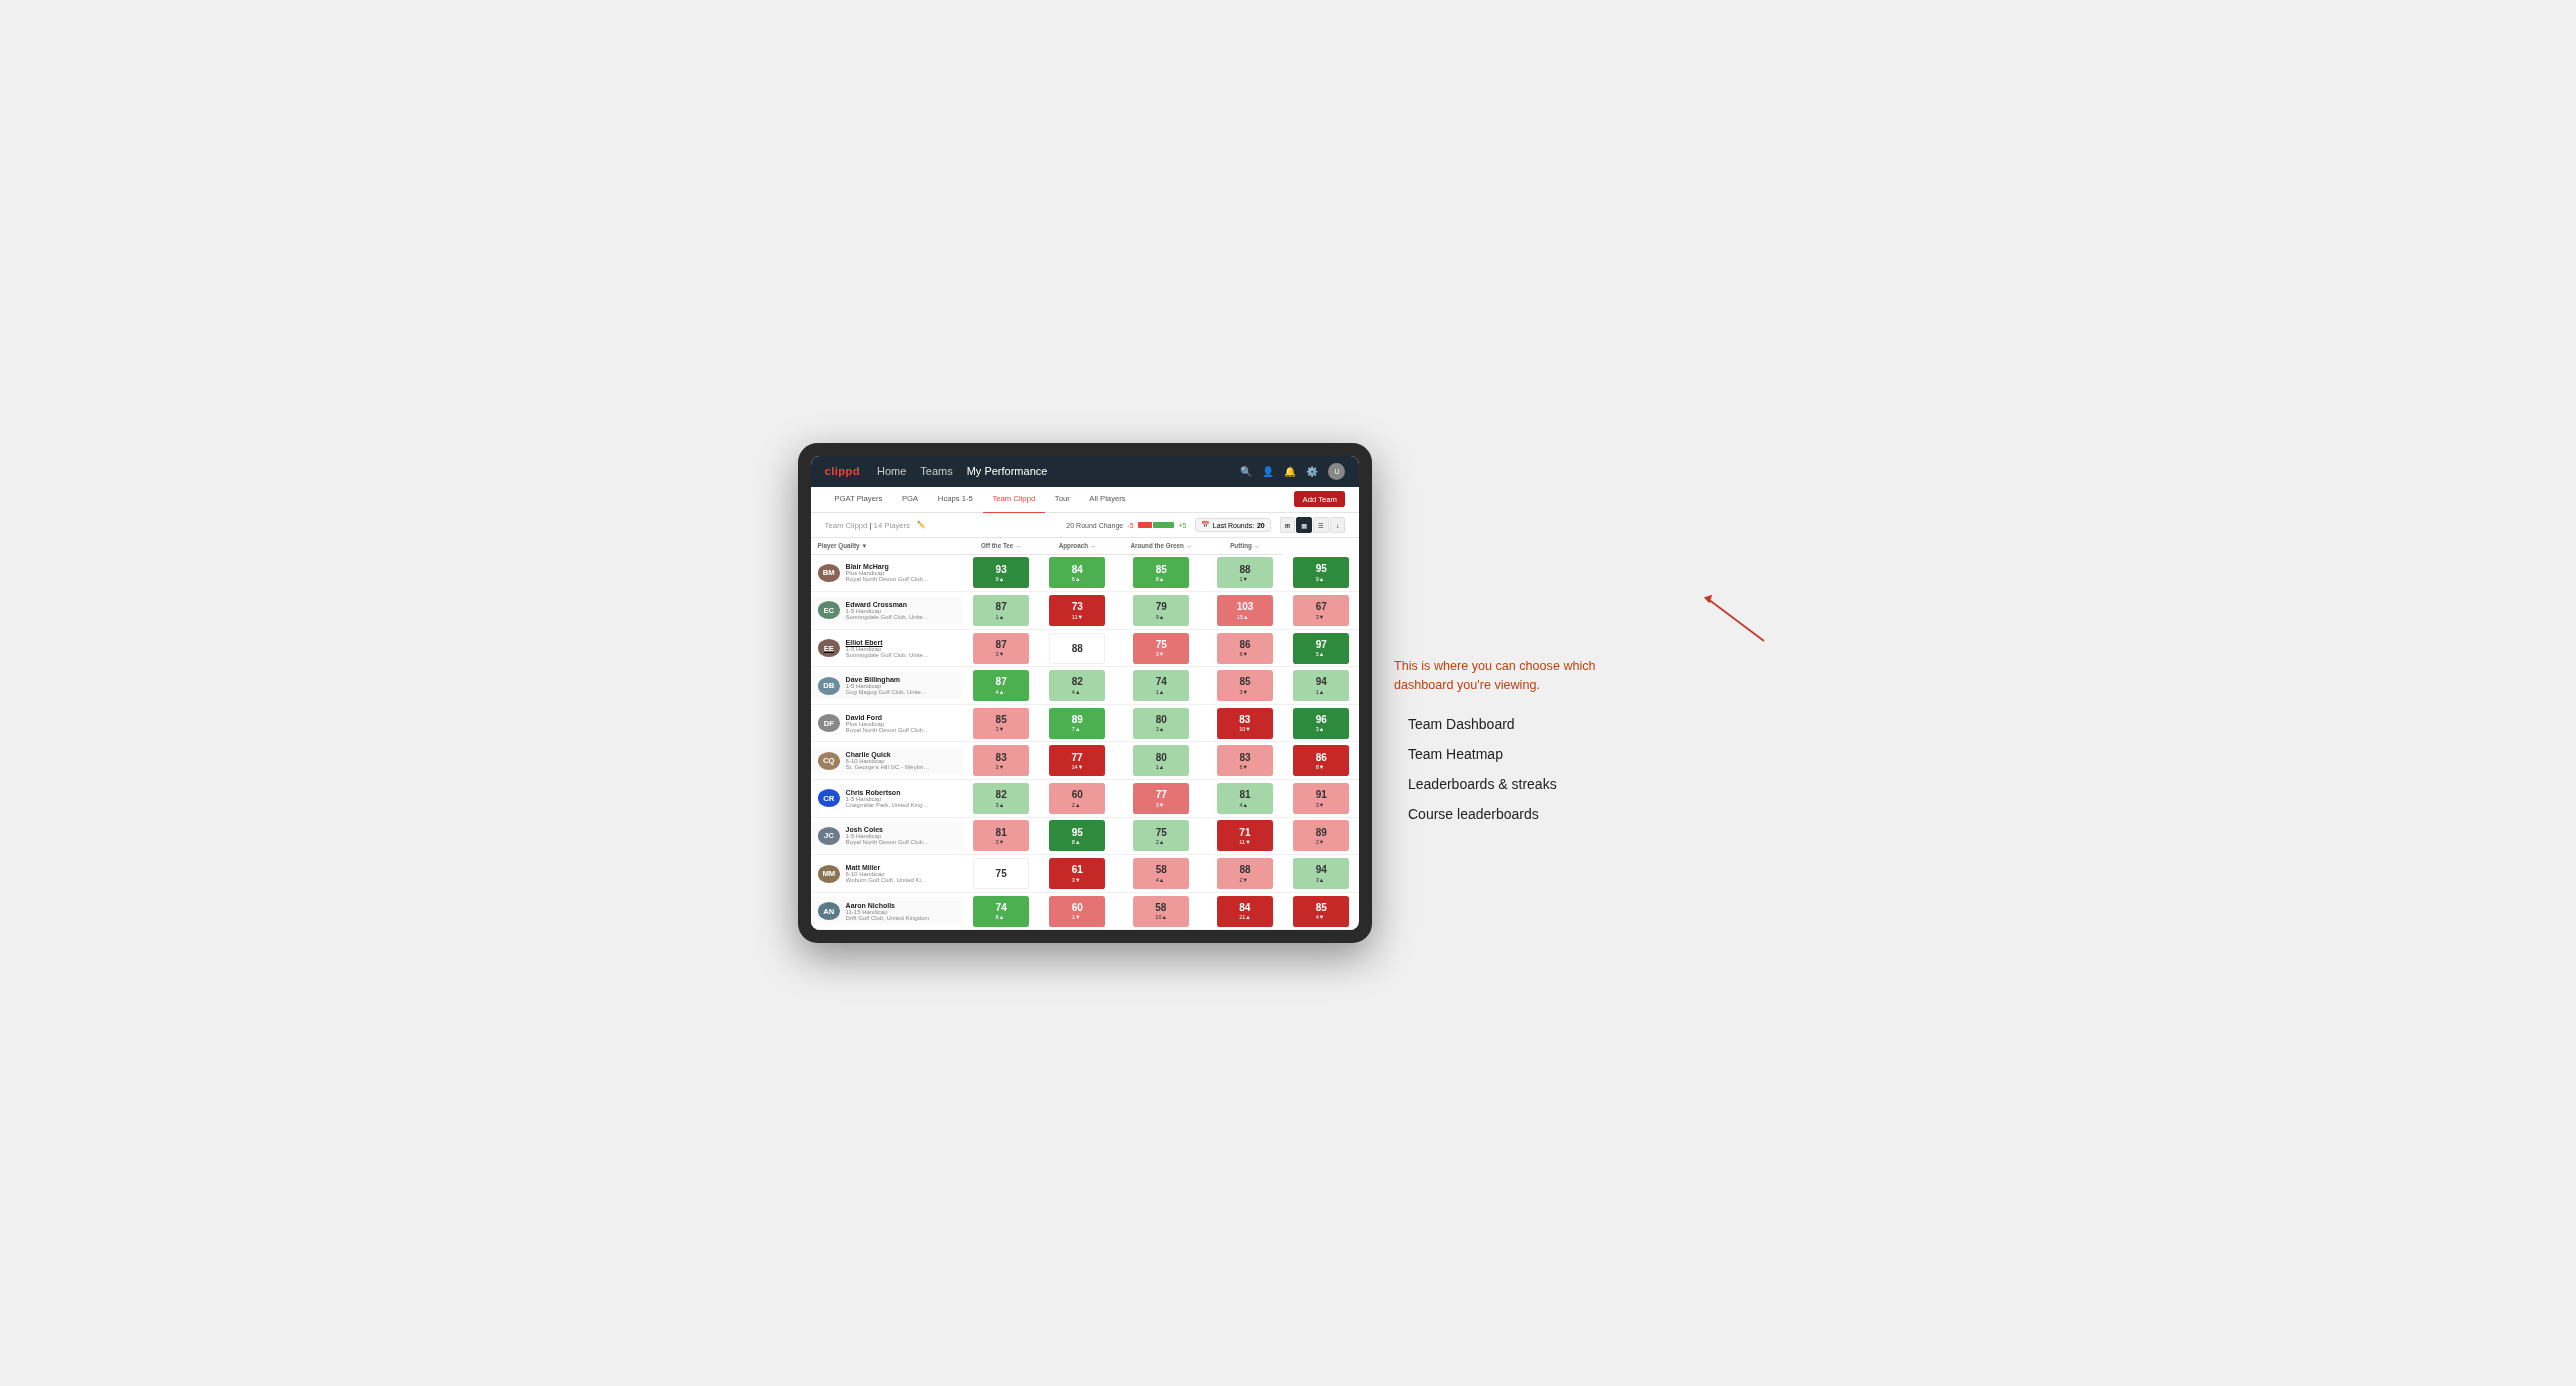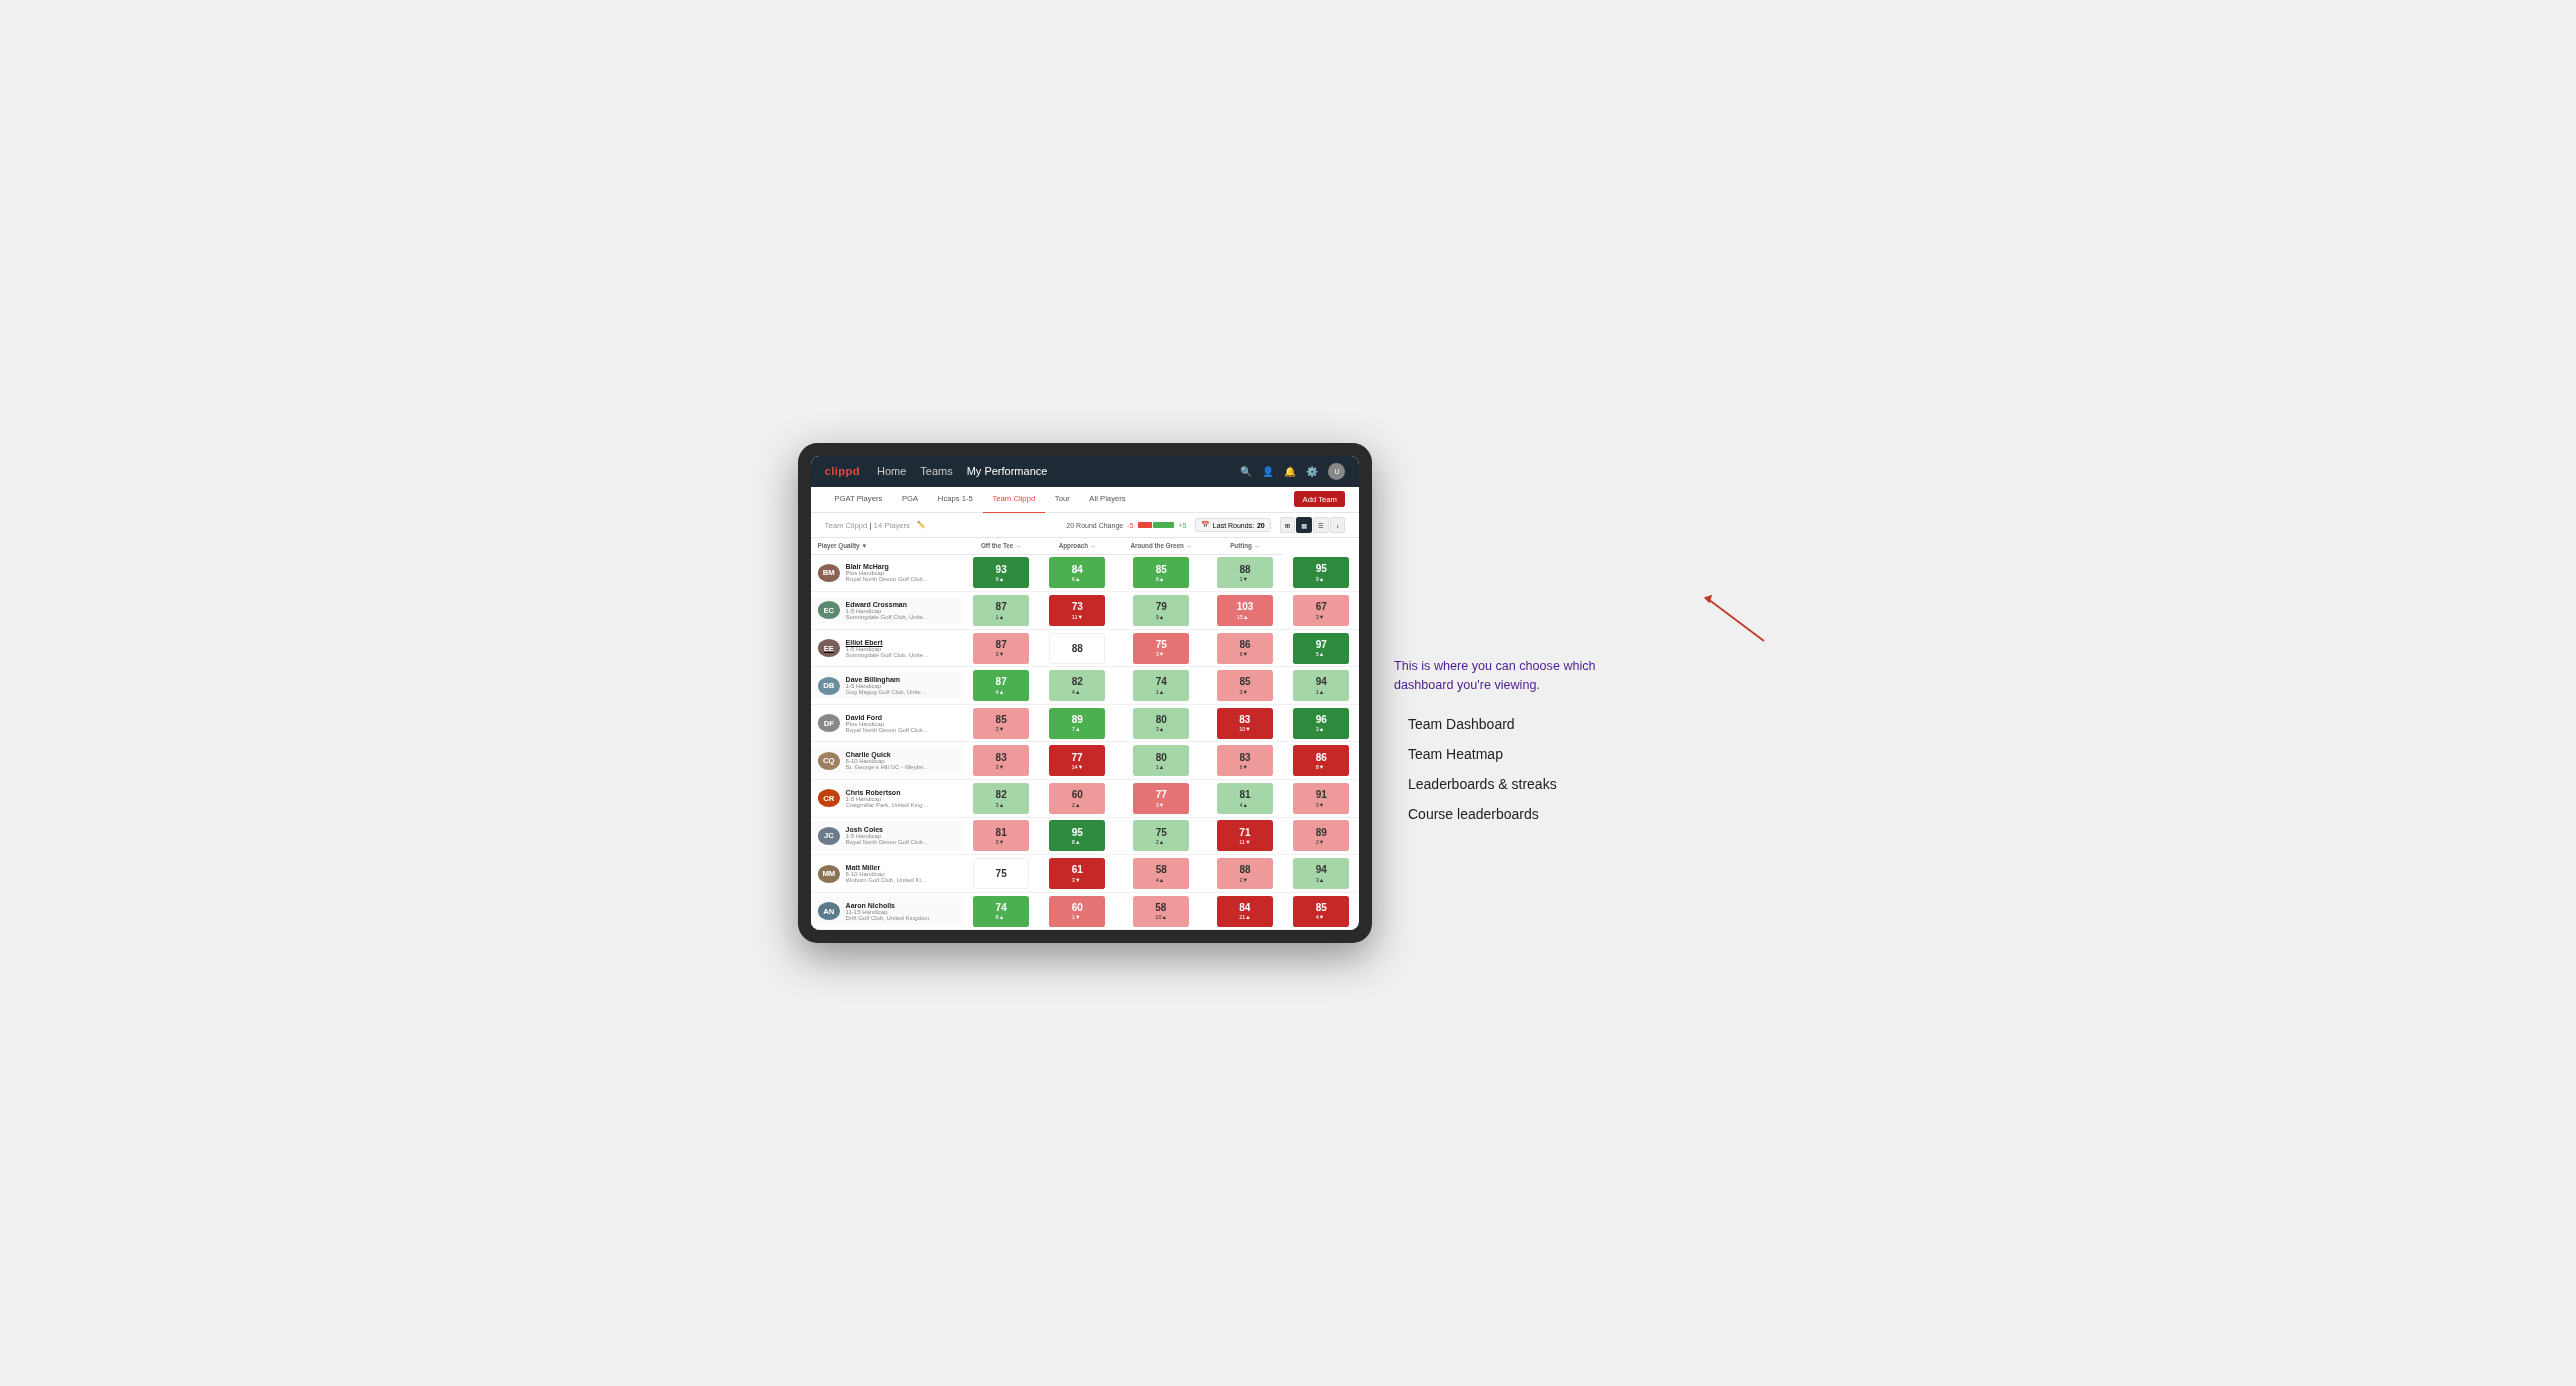--- a/index.html
+++ b/index.html
@@ -360,7 +360,7 @@
 
     .annotation-text {
       font-size: 12.6px;
-      color: #4c1d95;
+      color: #c2410c;
       line-height: 1.5;
       margin-bottom: 21px;
       max-width: 224px;

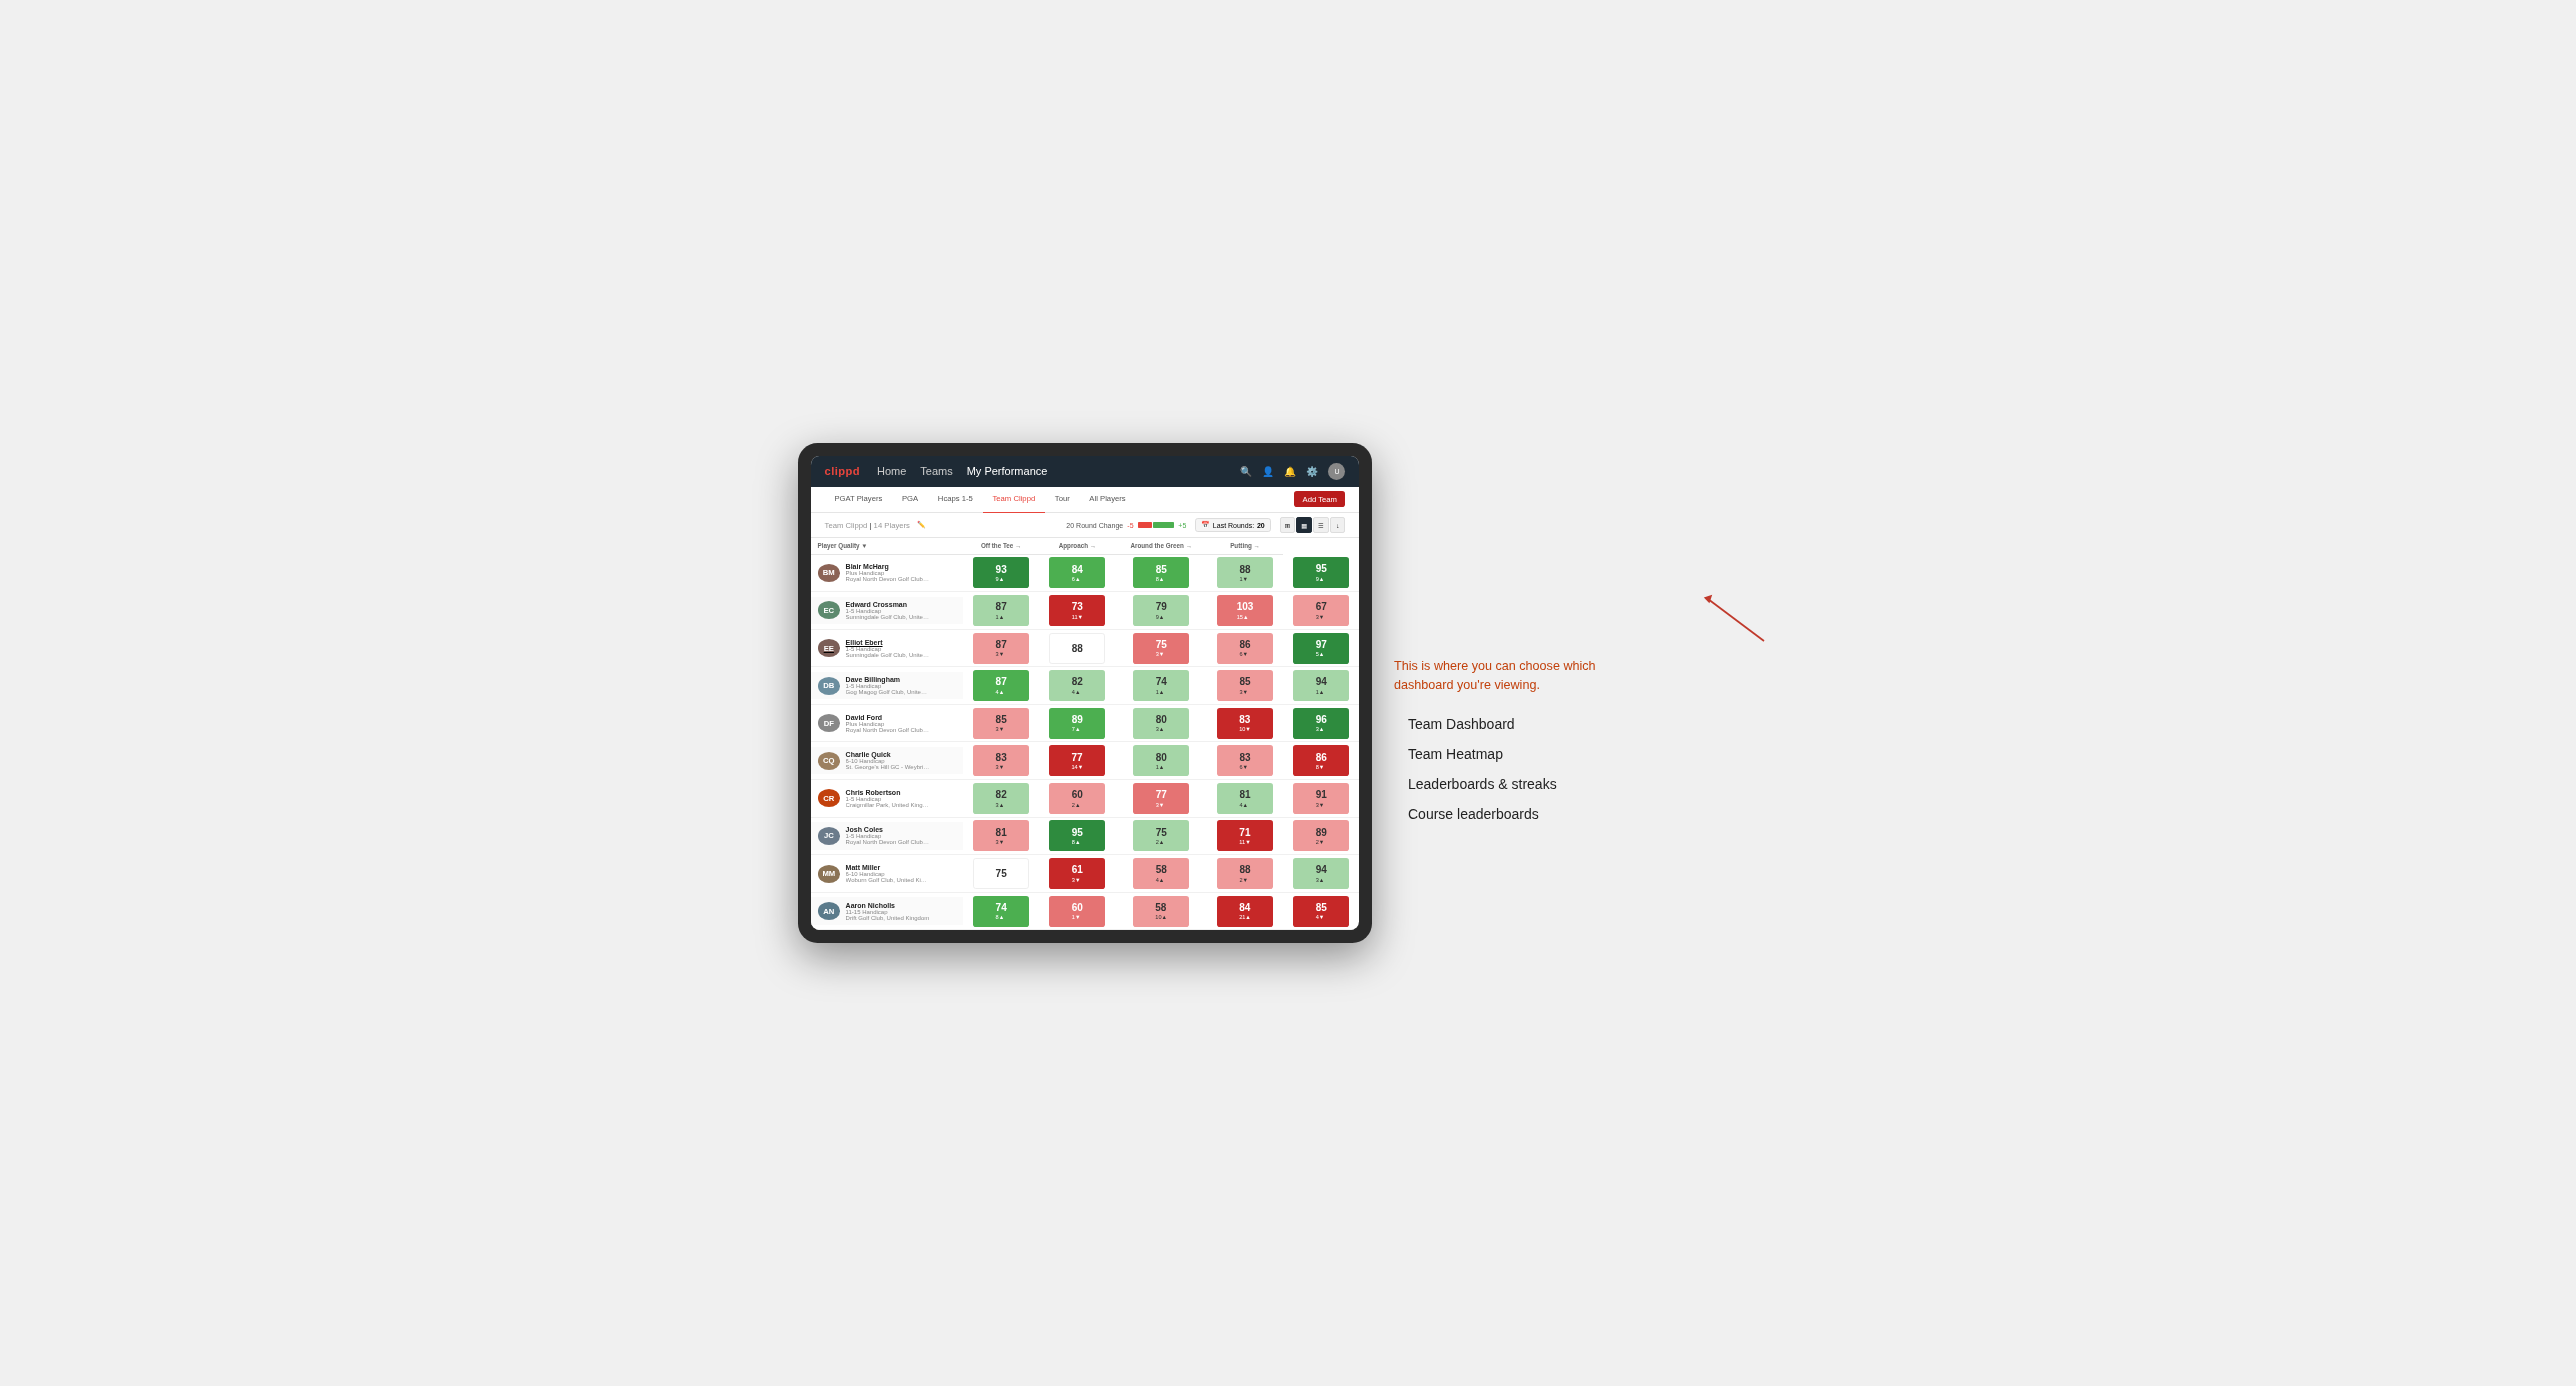--- a/index.html
+++ b/index.html
@@ -717,7 +717,7 @@
               <tr>
                 <td style="border-bottom: 0.7px solid rgb(240, 240, 240);">
       <div class="player-cell">
-        <div class="player-avatar" style="background:#c2410c; color:#fff;">CR</div>
+        <div class="player-avatar" style="background:#1d4ed8; color:#fff;">CR</div>
         <div class="player-info">
           <div class="player-name">Chris Robertson</div>
           <div class="player-hcap">1-5 Handicap</div>

